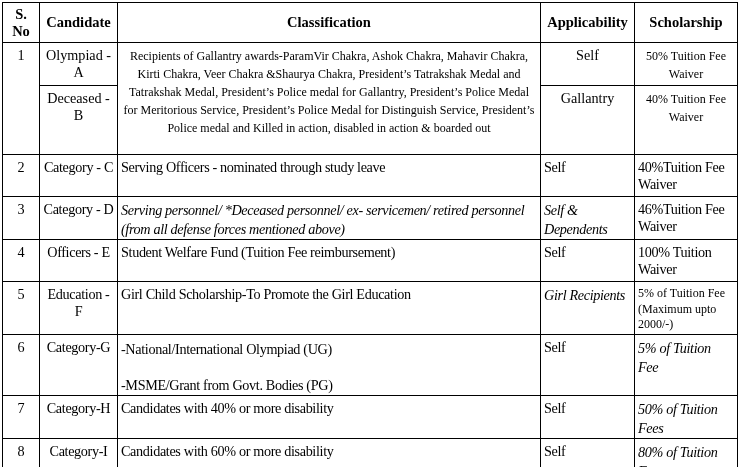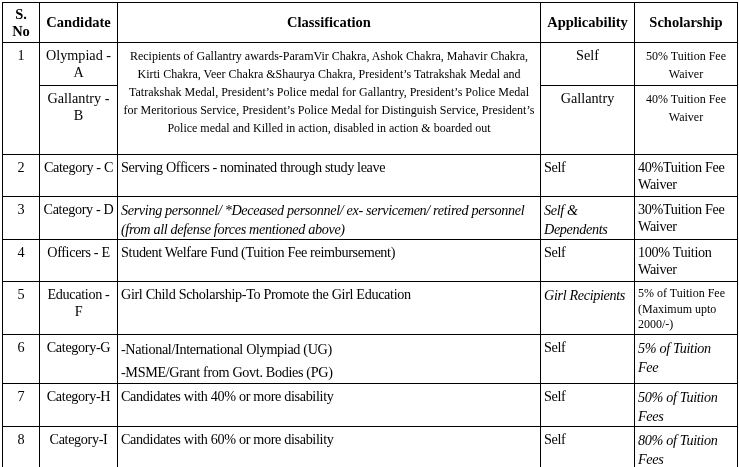--- a/index.html
+++ b/index.html
@@ -42,7 +42,7 @@
     <td class="c pt small" style="line-height:18px">50% Tuition Fee Waiver</td>
   </tr>
   <tr style="height:69px">
-    <td class="c pt">Gallantry - B</td>
+    <td class="c pt">Deceased - B</td>
     <td class="c pt">Gallantry</td>
     <td class="c pt small" style="line-height:18px">40% Tuition Fee Waiver</td>
   </tr>

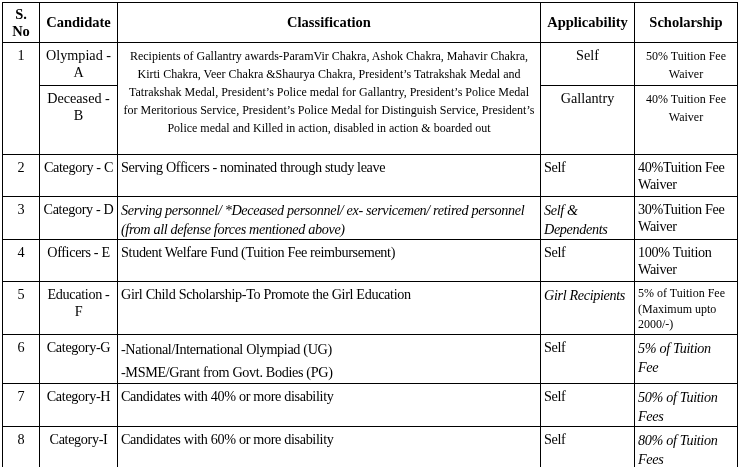--- a/index.html
+++ b/index.html
@@ -59,7 +59,7 @@
     <td class="c pt cond">Category - D</td>
     <td class="pt cond mid">Serving personnel/ *Deceased personnel/ ex- servicemen/ retired personnel (from all defense forces mentioned above)</td>
     <td class="pt cond mid">Self &amp; Dependents</td>
-    <td class="pt cond">30%Tuition Fee Waiver</td>
+    <td class="pt cond">46%Tuition Fee Waiver</td>
   </tr>
   <tr style="height:42px">
     <td class="c pt">4</td>

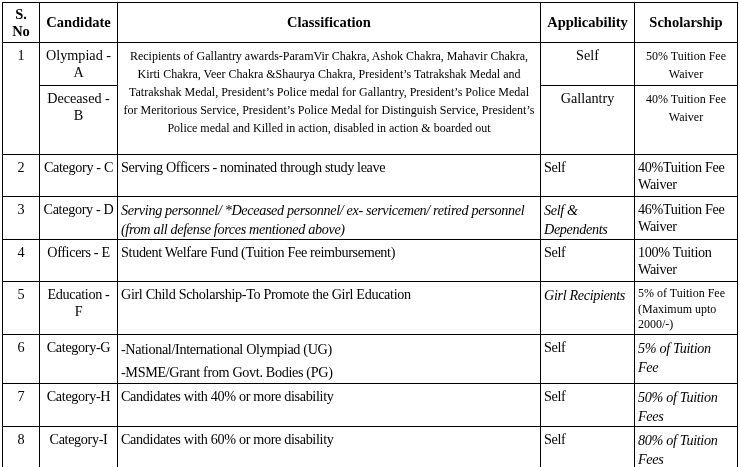--- a/index.html
+++ b/index.html
@@ -80,7 +80,7 @@
     <td class="c pt cond">Category-G</td>
     <td class="pt cond tall">
       <div>-National/International Olympiad (UG)</div>
-      <div style="margin-top:3px">-MSME/Grant from Govt. Bodies (PG)</div>
+      <div style="margin-top:16px">-MSME/Grant from Govt. Bodies (PG)</div>
     </td>
     <td class="pt cond">Self</td>
     <td class="pt cond mid">5% of Tuition Fee</td>

